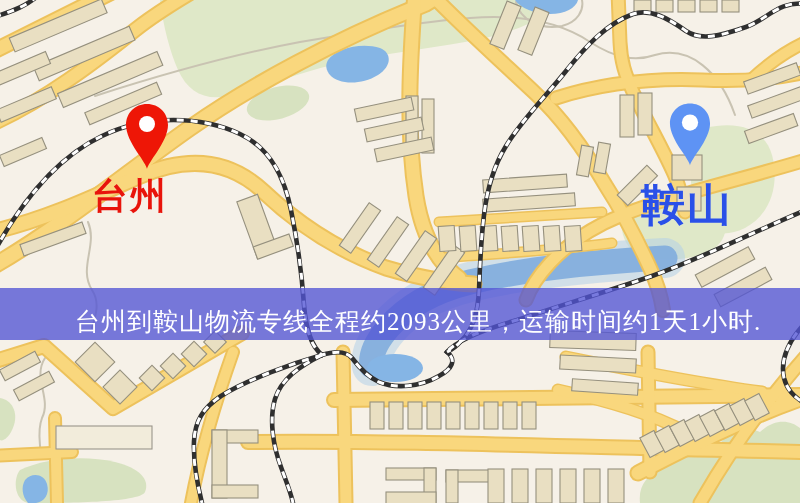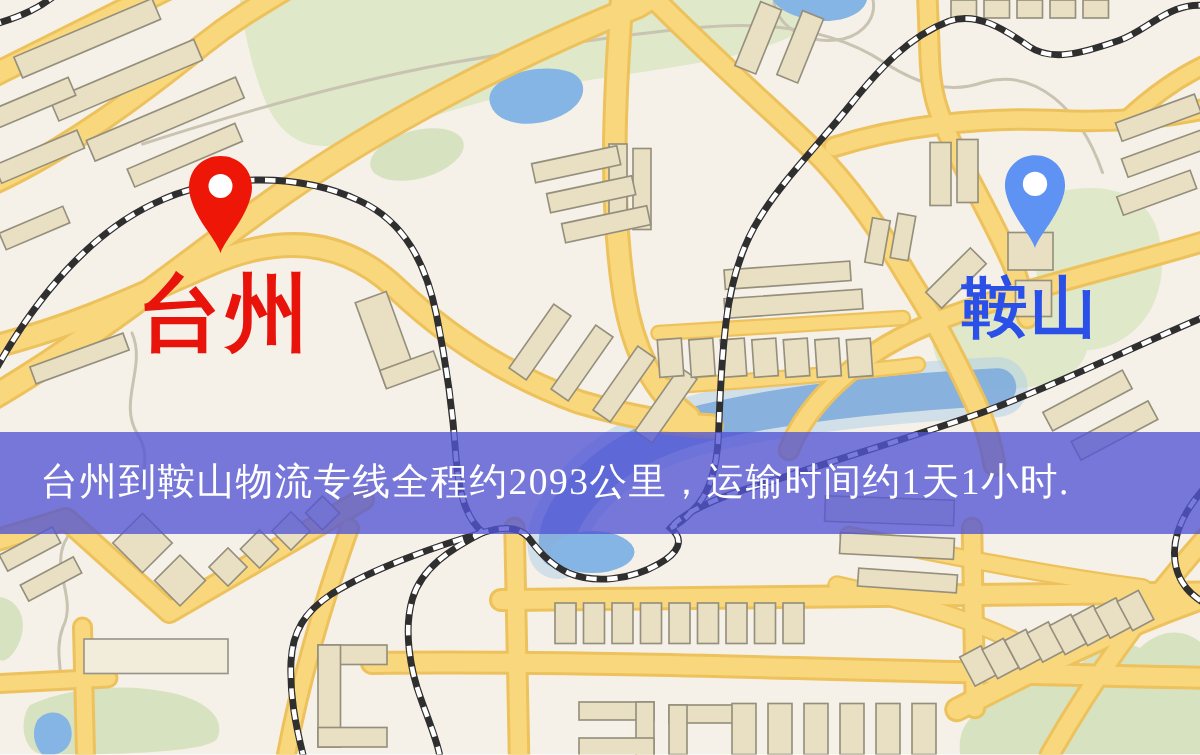--- a/index.html
+++ b/index.html
@@ -26,7 +26,7 @@
     font-weight:700; letter-spacing:2px; white-space:nowrap;
     text-shadow:0 0 1px rgba(255,255,255,.3);
   }
-  #origin-label { left:92px; top:172px; font-size:56px; }
+  #origin-label { left:92px; top:172px; font-size:36px; }
   #destination-label { left:641px; top:176px; font-size:44px;text-align:center; }
   .banner { position:absolute; left:0; right:0; top:288px; height:68px; }
   .banner-bg { position:absolute; left:0; top:0; right:0; bottom:0; opacity:.78; }

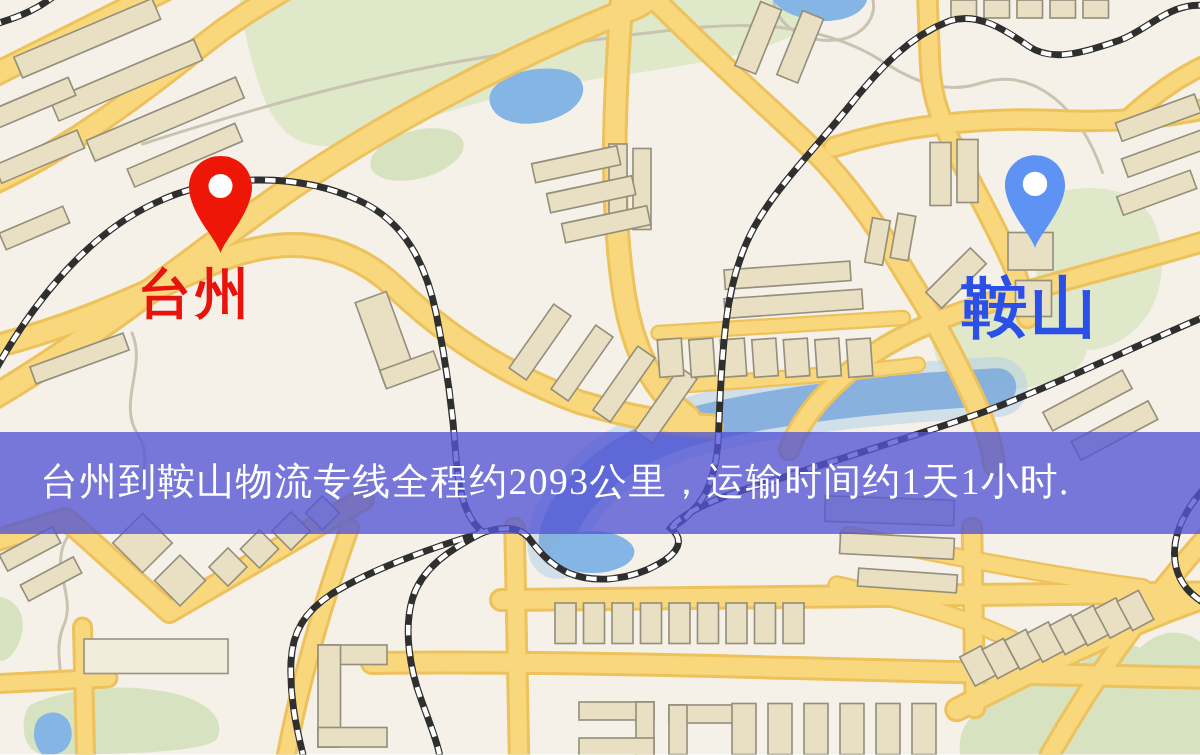--- a/index.html
+++ b/index.html
@@ -28,7 +28,7 @@
   }
   #origin-label { left:92px; top:172px; font-size:36px; }
   #destination-label { left:641px; top:176px; font-size:44px;text-align:center; }
-  .banner { position:absolute; left:0; right:0; top:288px; height:68px; }
+  .banner { position:absolute; left:0; right:0; top:288px; height:52px;padding-left:48px; }
   .banner-bg { position:absolute; left:0; top:0; right:0; bottom:0; opacity:.78; }
   .banner-text {
     position:relative; display:block; padding-left:27px; line-height:68px;

